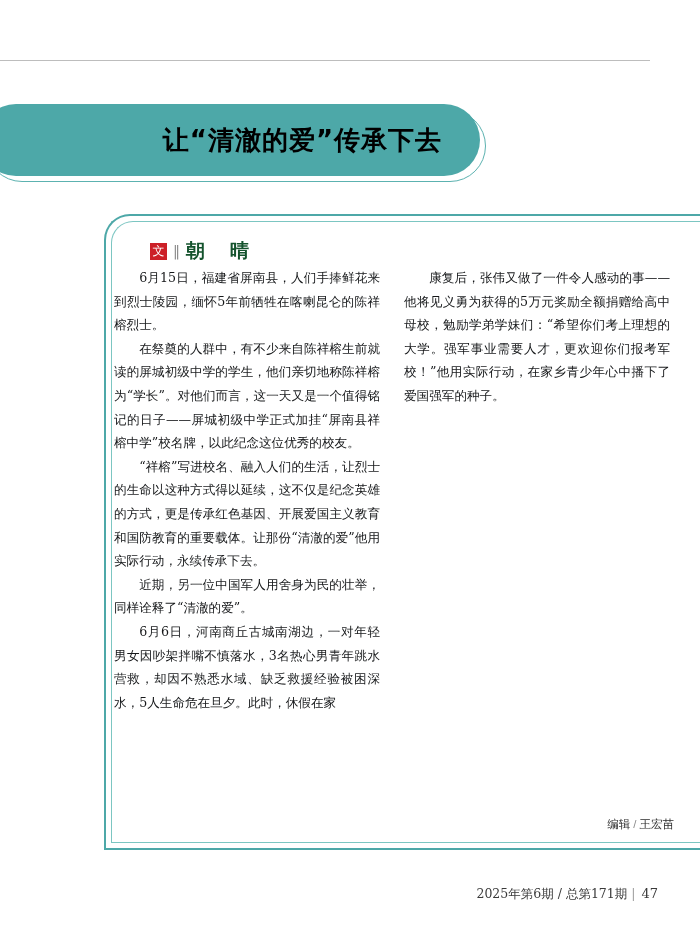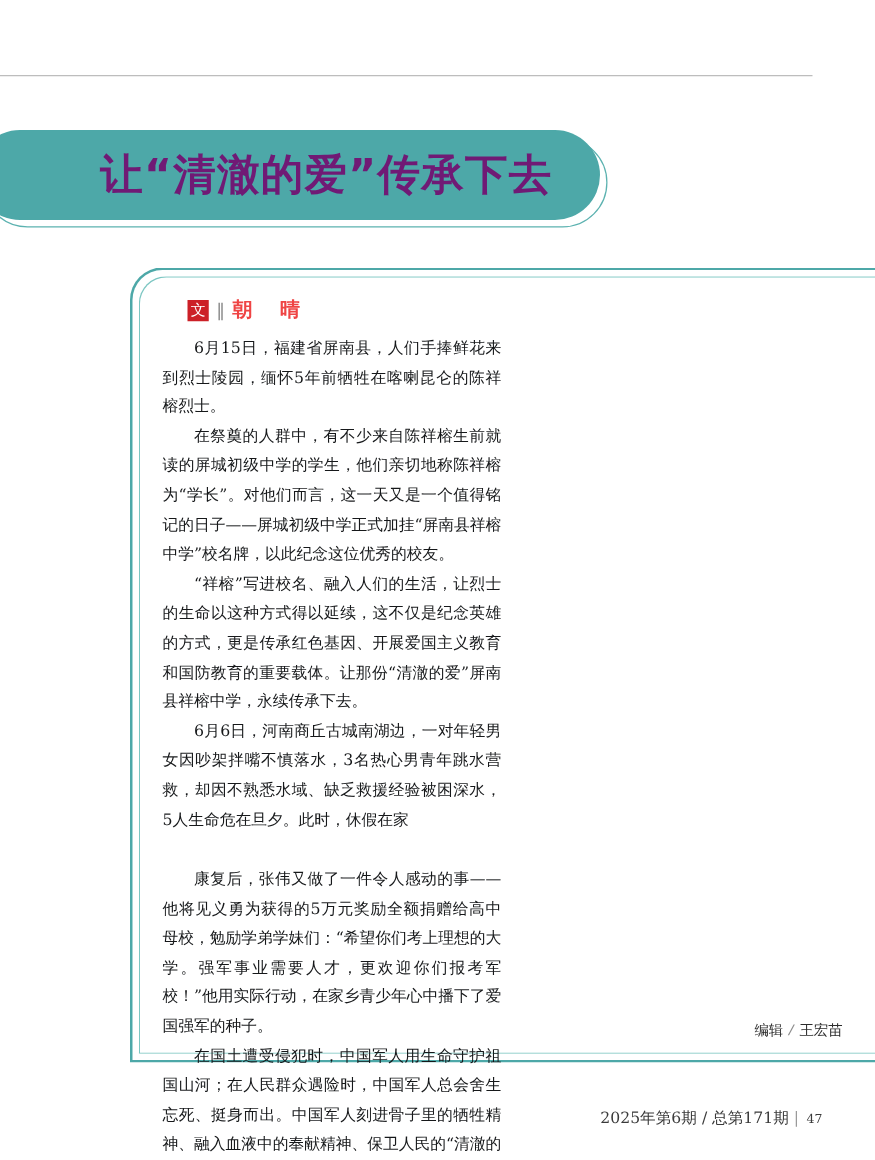--- a/index.html
+++ b/index.html
@@ -59,9 +59,9 @@
     padding-right: 38px;
   }
   .title-text {
-    color: #701a75;
-    font-family: "DejaVu Sans", "Liberation Sans", sans-serif;
-    font-size: 34px;
+    color: #000000;
+    font-family: "DejaVu Sans", "Liberation Sans", sans-serif;
+    font-size: 26px;
     font-weight: bold;
     letter-spacing: 1px;
     white-space: nowrap;

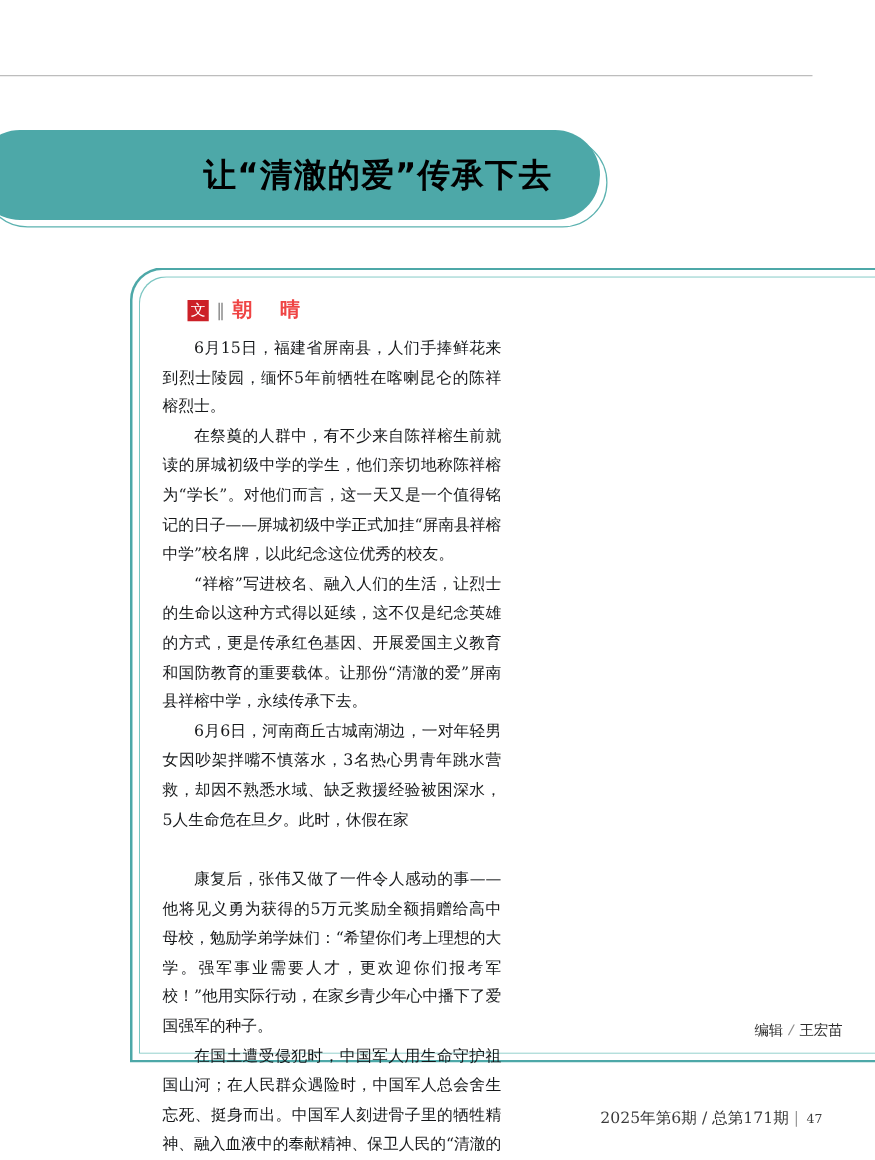--- a/index.html
+++ b/index.html
@@ -128,8 +128,8 @@
     font-family: "DejaVu Sans", "Liberation Sans", sans-serif;
   }
   .byline-author {
-    color: #ef4444;
-    font-size: 16px;
+    color: #14532d;
+    font-size: 19px;
     font-weight: bold;
     font-family: "DejaVu Sans", "Liberation Sans", sans-serif;
     letter-spacing: 3px;

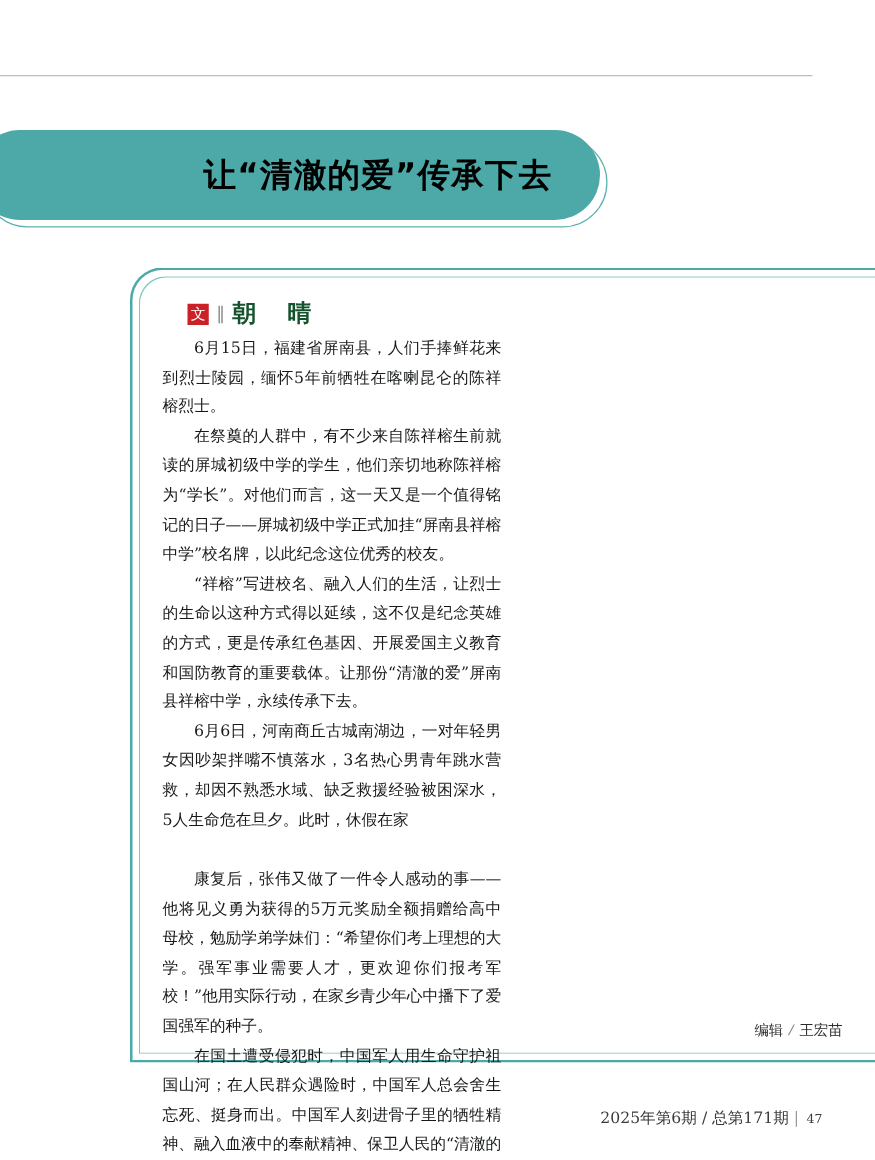--- a/index.html
+++ b/index.html
@@ -138,13 +138,12 @@
   
   .columns {
     position: absolute;
-    left: 26px;
+    left: 10px;
     top: 52px;
     width: 556px;
     height: 560px;
     display: flex;
     gap: 24px;
-    flex-direction: column;
   }
   .column {
     width: 271px;

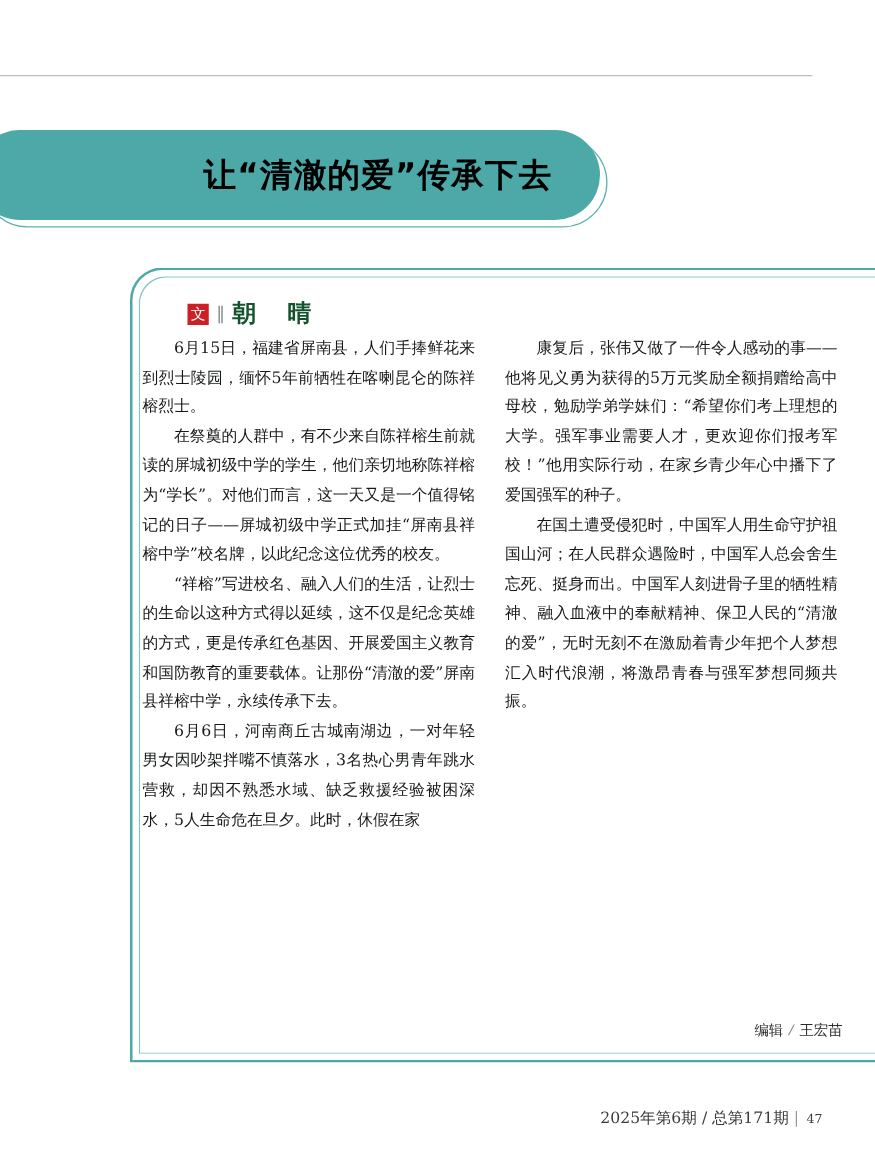--- a/index.html
+++ b/index.html
@@ -242,7 +242,6 @@
     </div>
     <div class="column">
       <p class="para">康复后，张伟又做了一件令人感动的事——他将见义勇为获得的5万元奖励全额捐赠给高中母校，勉励学弟学妹们：“希望你们考上理想的大学。强军事业需要人才，更欢迎你们报考军校！”他用实际行动，在家乡青少年心中播下了爱国强军的种子。</p>
-      <p class="para">在国土遭受侵犯时，中国军人用生命守护祖国山河；在人民群众遇险时，中国军人总会舍生忘死、挺身而出。中国军人刻进骨子里的牺牲精神、融入血液中的奉献精神、保卫人民的“清澈的爱”，无时无刻不在激励着青少年把个人梦想汇入时代浪潮，将激昂青春与强军梦想同频共振。</p>
     </div>
   </div>
 

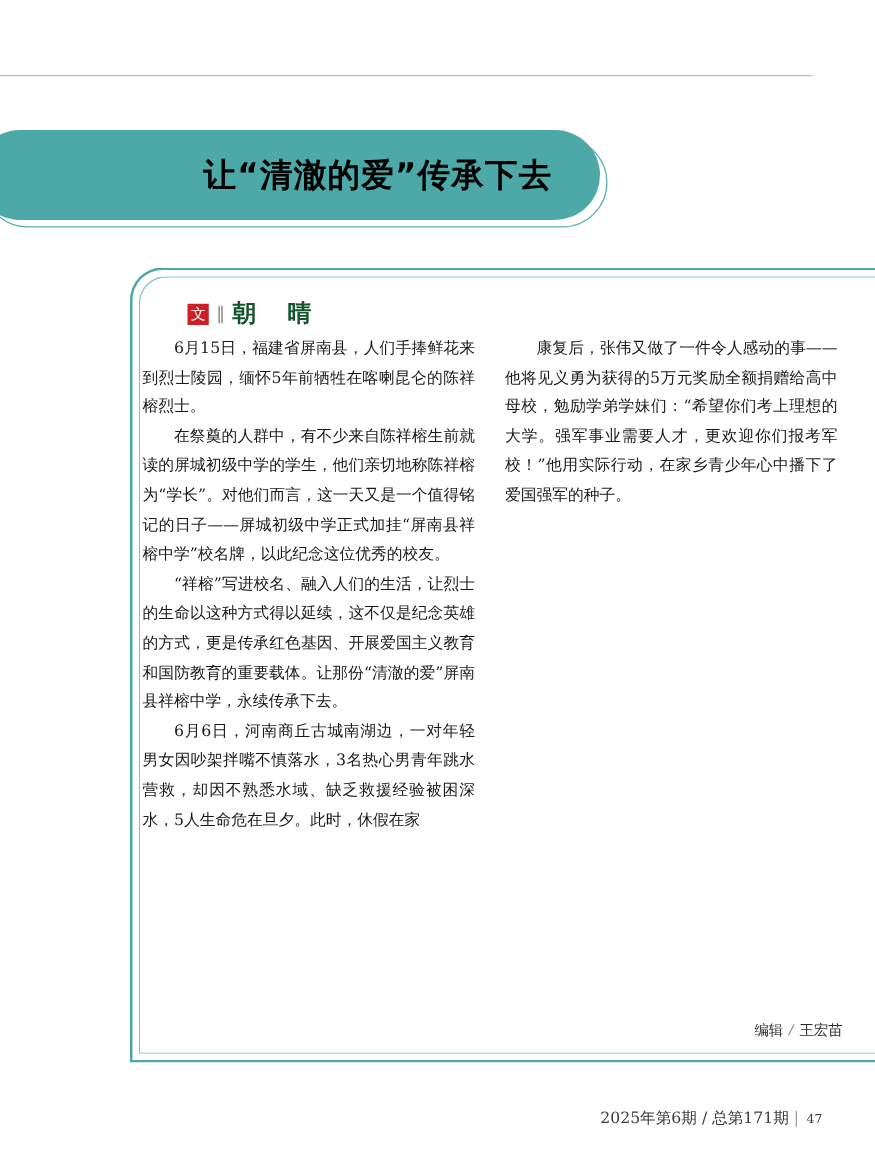--- a/index.html
+++ b/index.html
@@ -237,7 +237,7 @@
     <div class="column">
       <p class="para">6月15日，福建省屏南县，人们手捧鲜花来到烈士陵园，缅怀5年前牺牲在喀喇昆仑的陈祥榕烈士。</p>
       <p class="para">在祭奠的人群中，有不少来自陈祥榕生前就读的屏城初级中学的学生，他们亲切地称陈祥榕为“学长”。对他们而言，这一天又是一个值得铭记的日子——屏城初级中学正式加挂“屏南县祥榕中学”校名牌，以此纪念这位优秀的校友。</p>
-      <p class="para">“祥榕”写进校名、融入人们的生活，让烈士的生命以这种方式得以延续，这不仅是纪念英雄的方式，更是传承红色基因、开展爱国主义教育和国防教育的重要载体。让那份“清澈的爱”屏南县祥榕中学，永续传承下去。</p>
+      <p class="para">“祥榕”写进校名、融入人们的生活，让烈士的生命以这种方式得以延续，这不仅是纪念英雄的方式，更是传承红色基因、开展爱国主义教育和国防教育的重要载体。让那份“清澈的爱”他用实际行动，永续传承下去。</p>
       <p class="para">6月6日，河南商丘古城南湖边，一对年轻男女因吵架拌嘴不慎落水，3名热心男青年跳水营救，却因不熟悉水域、缺乏救援经验被困深水，5人生命危在旦夕。此时，休假在家</p>
     </div>
     <div class="column">

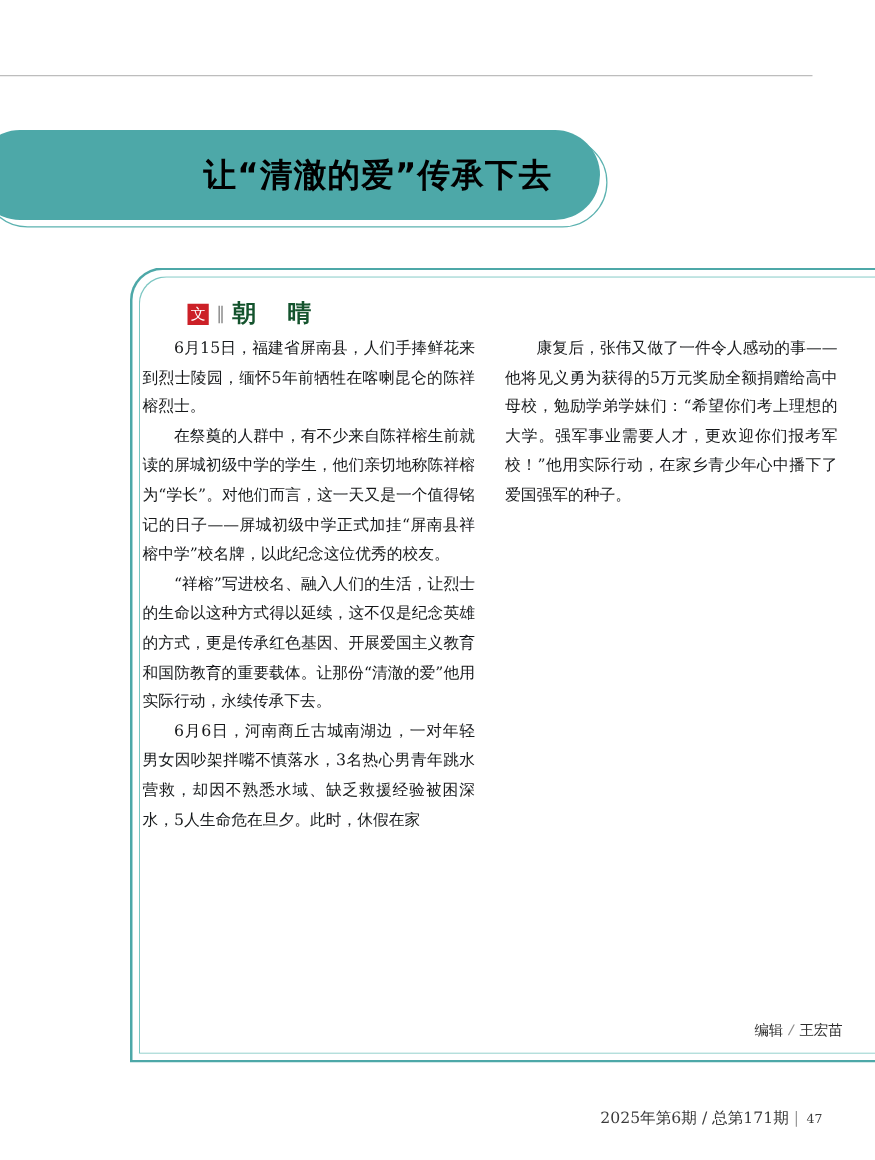--- a/index.html
+++ b/index.html
@@ -238,6 +238,7 @@
       <p class="para">6月15日，福建省屏南县，人们手捧鲜花来到烈士陵园，缅怀5年前牺牲在喀喇昆仑的陈祥榕烈士。</p>
       <p class="para">在祭奠的人群中，有不少来自陈祥榕生前就读的屏城初级中学的学生，他们亲切地称陈祥榕为“学长”。对他们而言，这一天又是一个值得铭记的日子——屏城初级中学正式加挂“屏南县祥榕中学”校名牌，以此纪念这位优秀的校友。</p>
       <p class="para">“祥榕”写进校名、融入人们的生活，让烈士的生命以这种方式得以延续，这不仅是纪念英雄的方式，更是传承红色基因、开展爱国主义教育和国防教育的重要载体。让那份“清澈的爱”他用实际行动，永续传承下去。</p>
+      <p class="para">近期，另一位中国军人用舍身为民的壮举，同样诠释了“清澈的爱”。</p>
       <p class="para">6月6日，河南商丘古城南湖边，一对年轻男女因吵架拌嘴不慎落水，3名热心男青年跳水营救，却因不熟悉水域、缺乏救援经验被困深水，5人生命危在旦夕。此时，休假在家</p>
     </div>
     <div class="column">

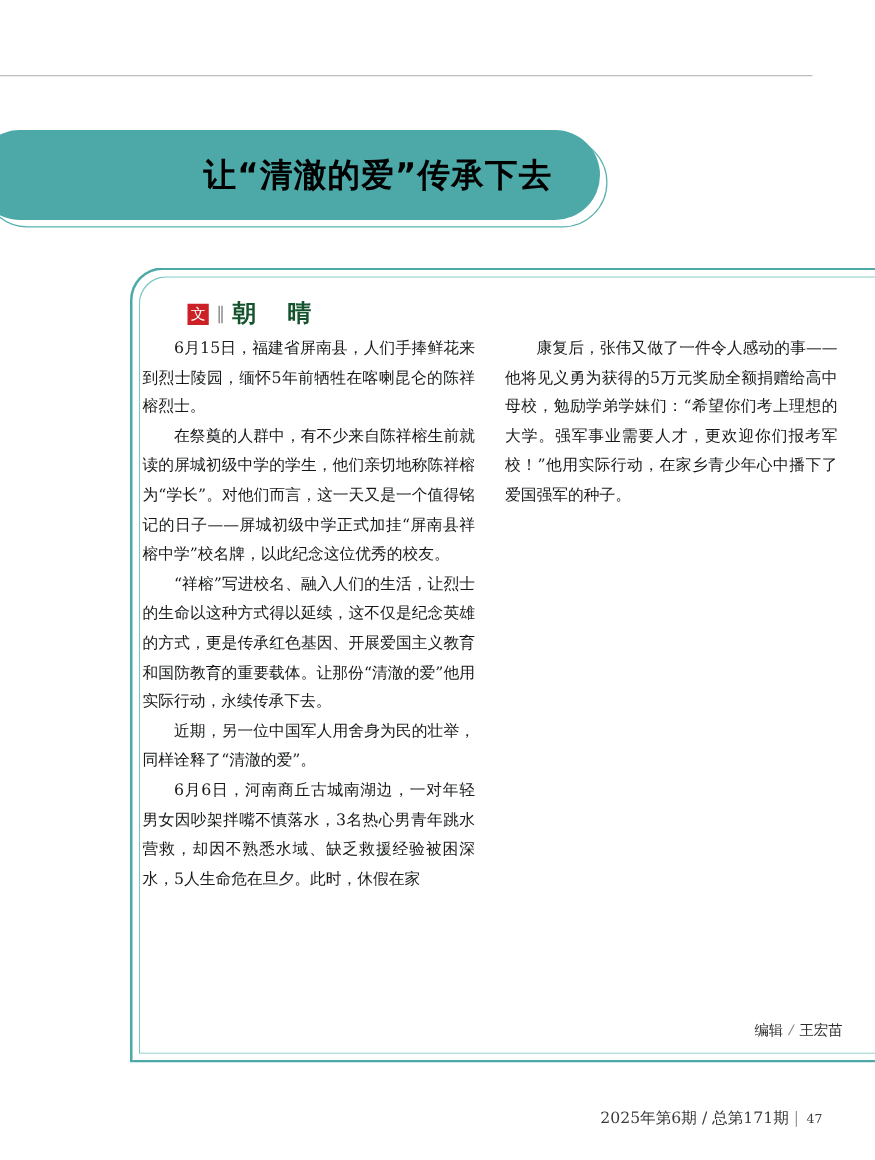--- a/index.html
+++ b/index.html
@@ -182,7 +182,7 @@
     position: absolute;
     right: 26px;
     bottom: 18px;
-    font-family: Liberation Mono, monospace;
+    font-family: Liberation Sans, sans-serif;
     font-size: 11.5px;
     color: #2b2b2b;
     white-space: nowrap;

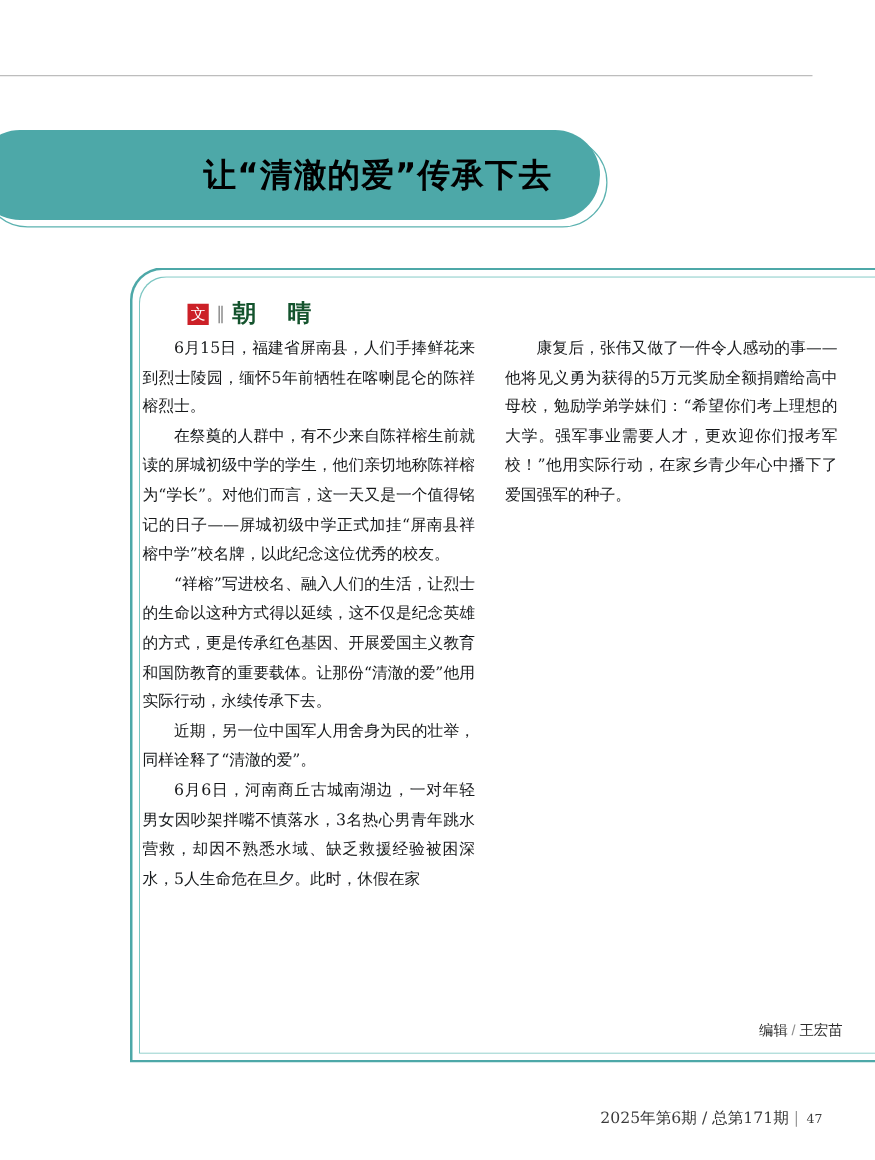--- a/index.html
+++ b/index.html
@@ -208,7 +208,7 @@
     margin: 0 6px 0 4px;
   }
   .page-footer .pageno {
-    font-size: 10px;
+    font-size: 13px;
   }
 </style>
 </head>

